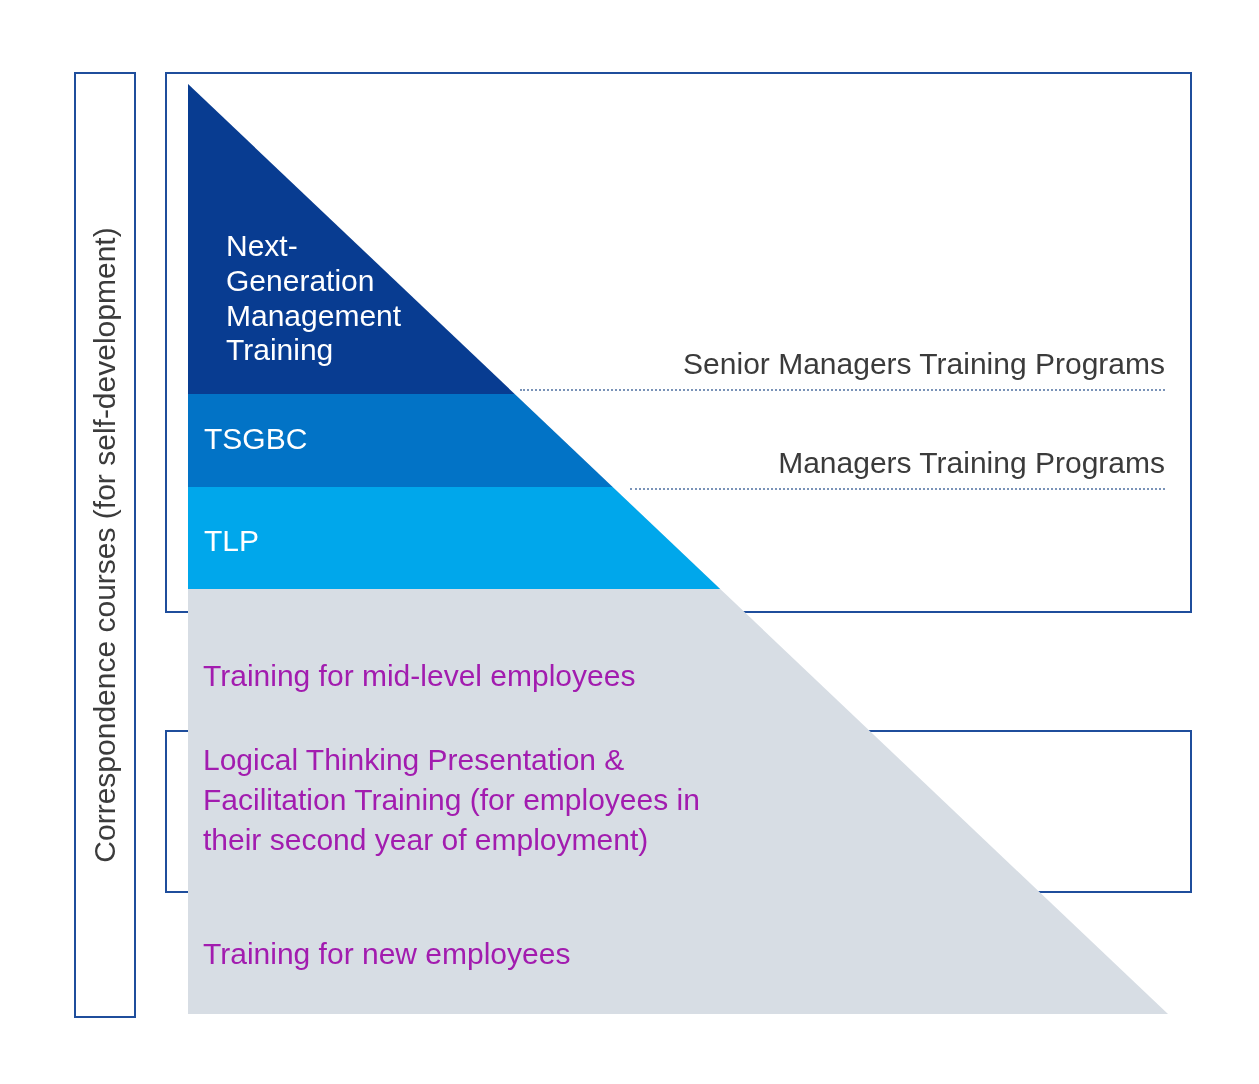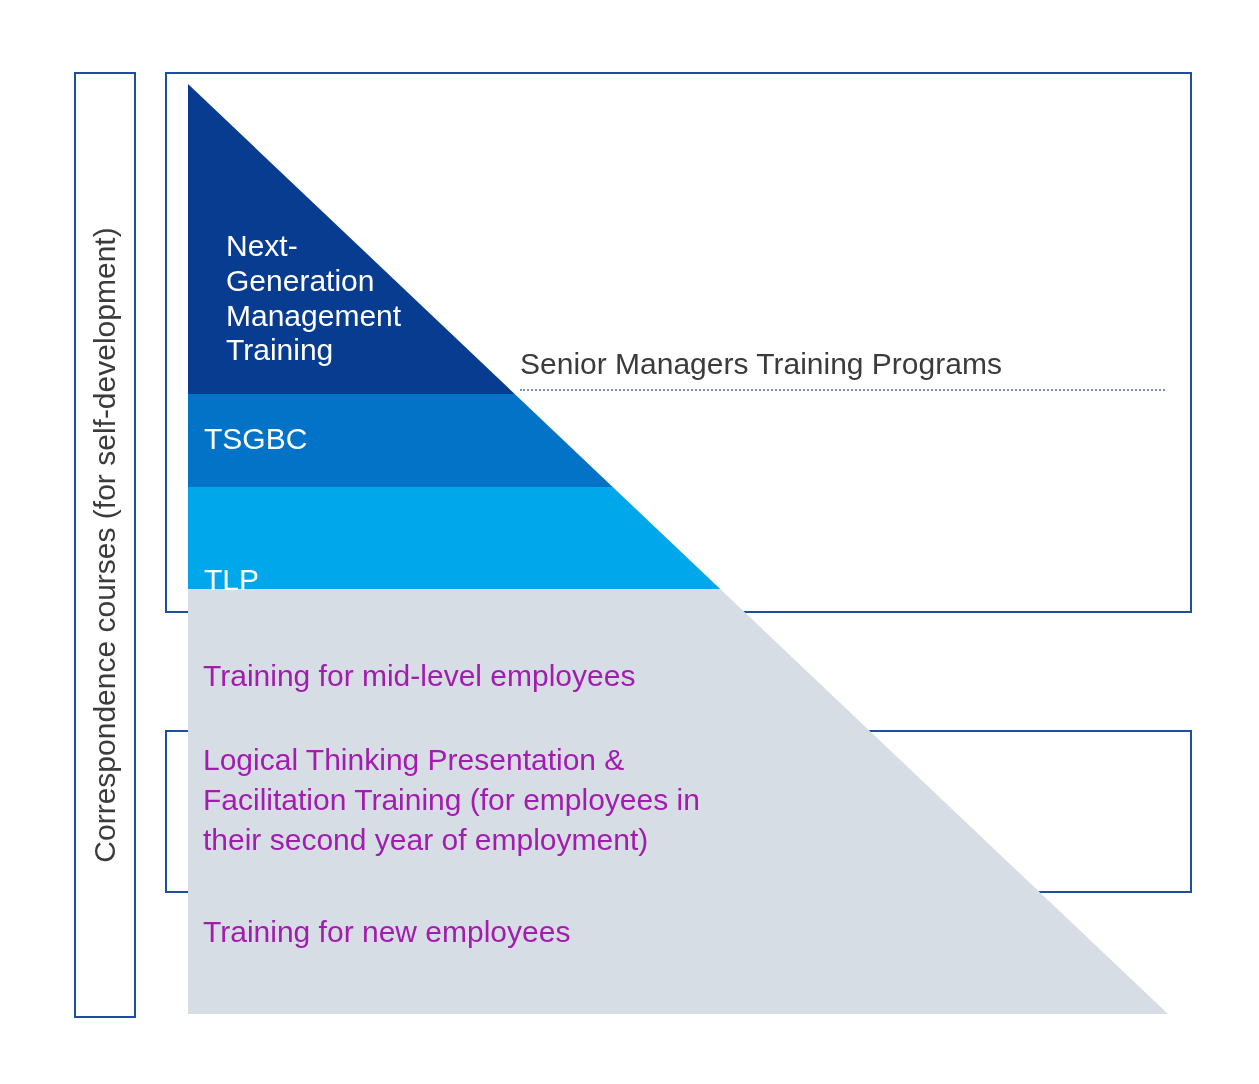--- a/index.html
+++ b/index.html
@@ -123,7 +123,7 @@
   
   .prog {
     position: absolute;
-    text-align: left;
+    text-align: right;
     color: #3b3b3b;
     font-size: 30px;
     line-height: 1.3;

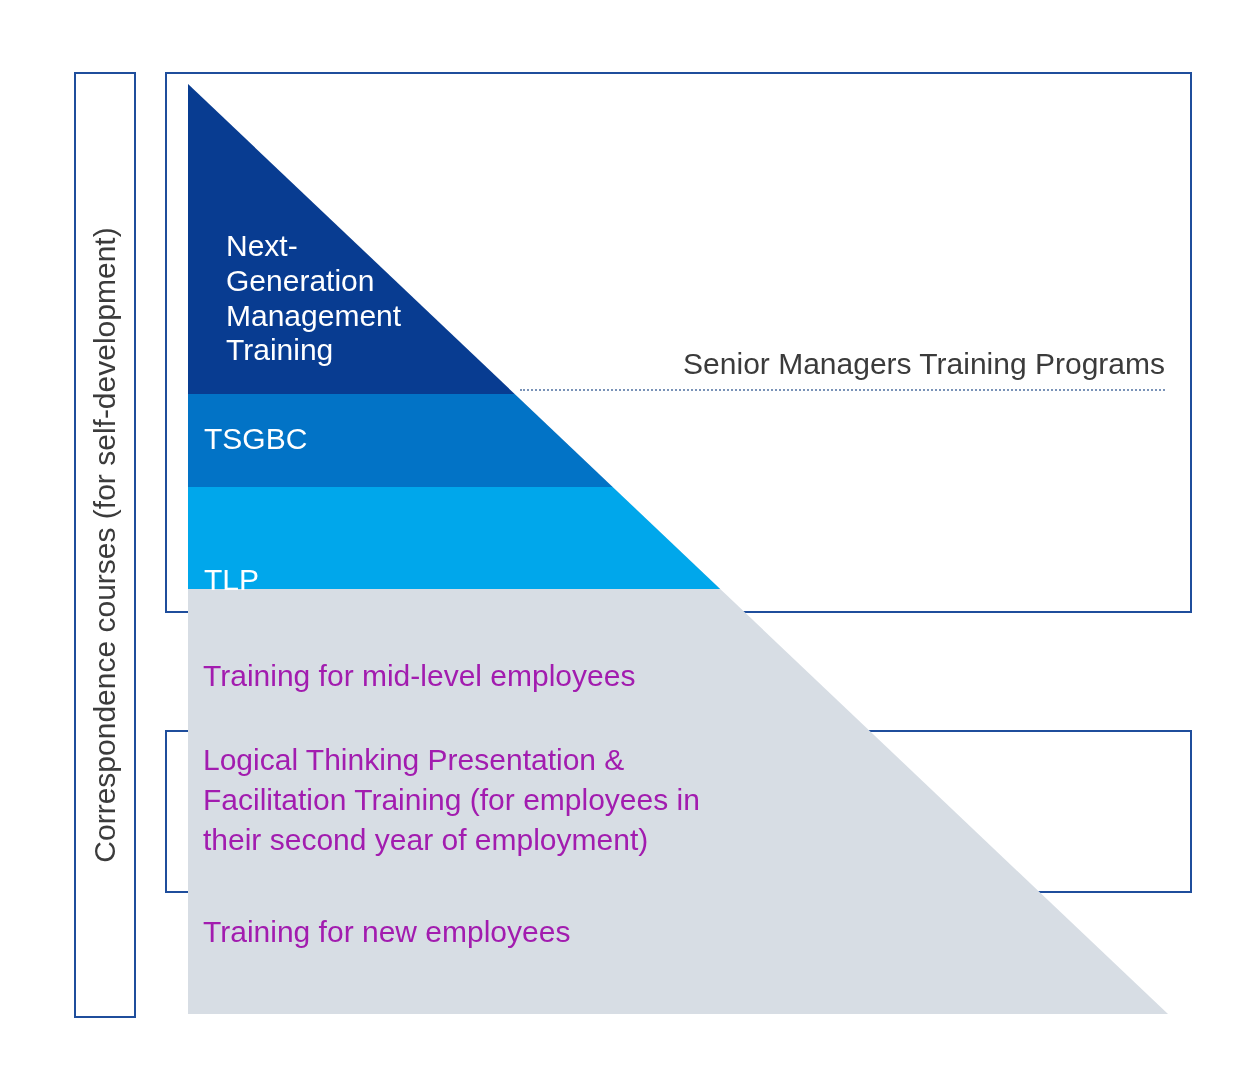--- a/index.html
+++ b/index.html
@@ -190,6 +190,10 @@
     <div>Senior Managers Training Programs</div>
     <div class="rule"></div>
   </div>
+  <div class="prog" id="prog-managers">
+    <div>Managers Training Programs</div>
+    <div class="rule"></div>
+  </div>
 
   <div class="grey-text" id="txt-mid">Training for mid-level employees</div>
   <div class="grey-text" id="txt-logic" style="white-space: pre-line;">Logical Thinking Presentation &amp;

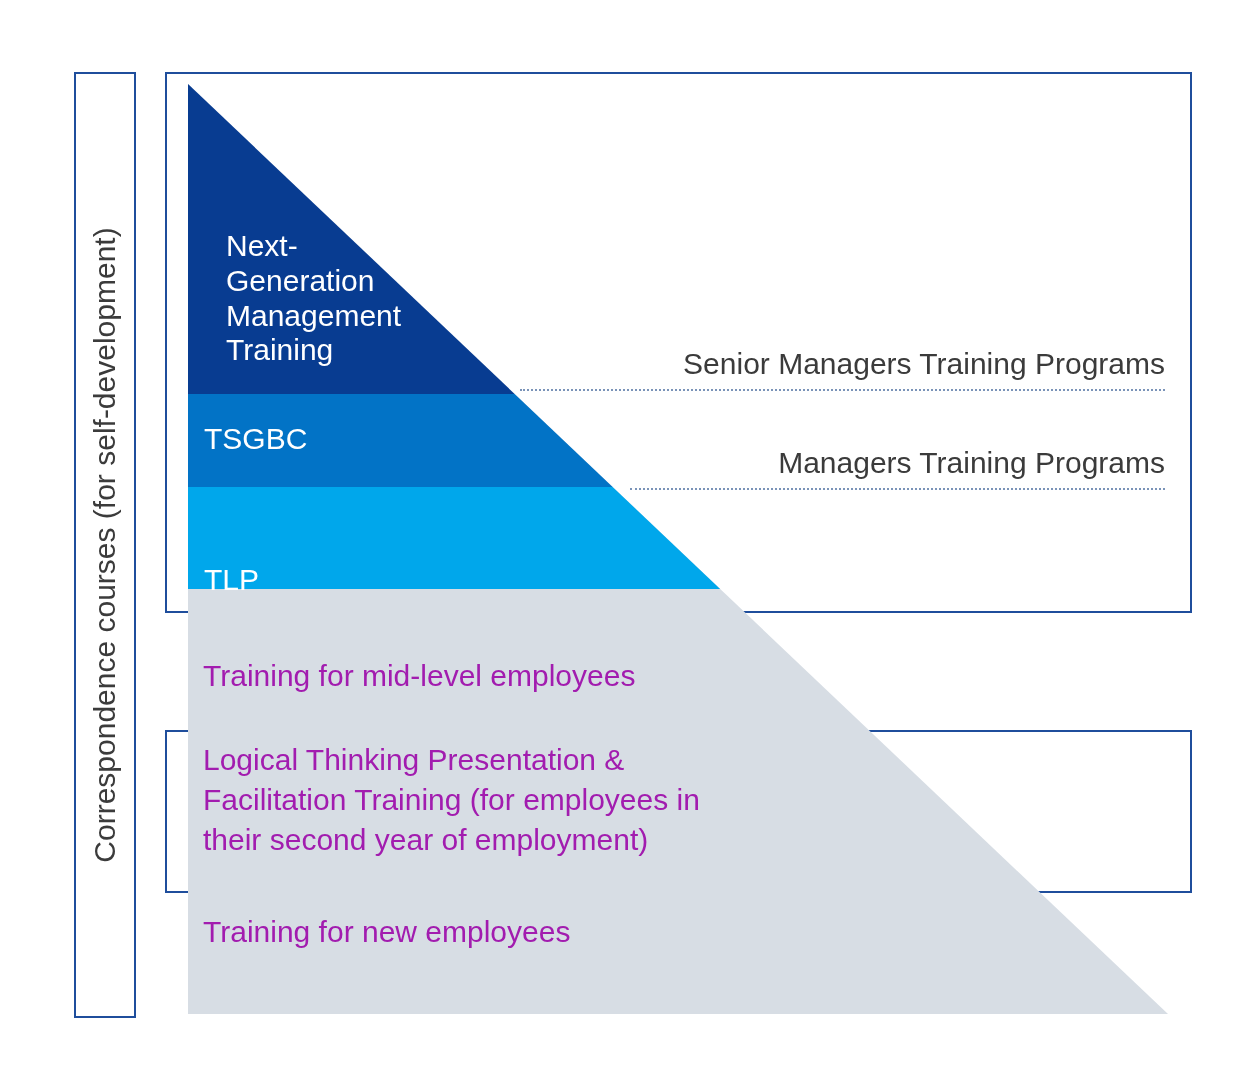--- a/index.html
+++ b/index.html
@@ -118,7 +118,7 @@
   }
   #label-next  { top: 145px; }
   #label-tsgbc { top: 338px; }
-  #label-tlp   { top: 440px; margin-top: 39px; }
+  #label-tlp   { top: 440px; }
 
   
   .prog {

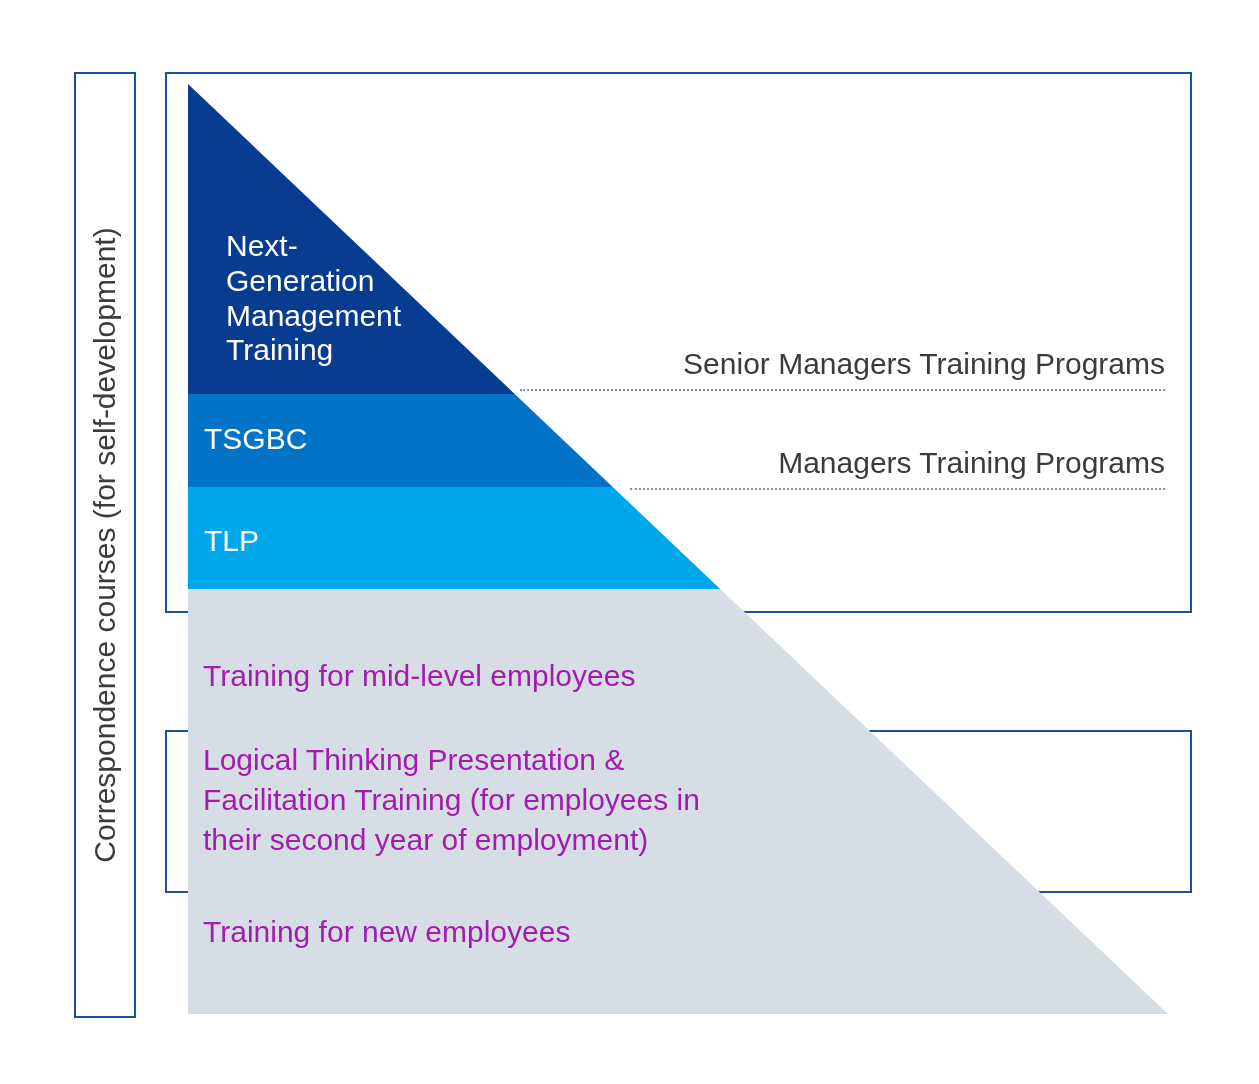--- a/index.html
+++ b/index.html
@@ -150,7 +150,7 @@
   }
   #txt-mid   { left: 203px; top: 656px; width: 700px; }
   #txt-logic { left: 203px; top: 740px; width: 760px; }
-  #txt-new   { left: 203px; top: 912px; width: 700px; }
+  #txt-new   { left: 203px; top: 934px; width: 700px; }
 </style>
 </head>
 <body>

